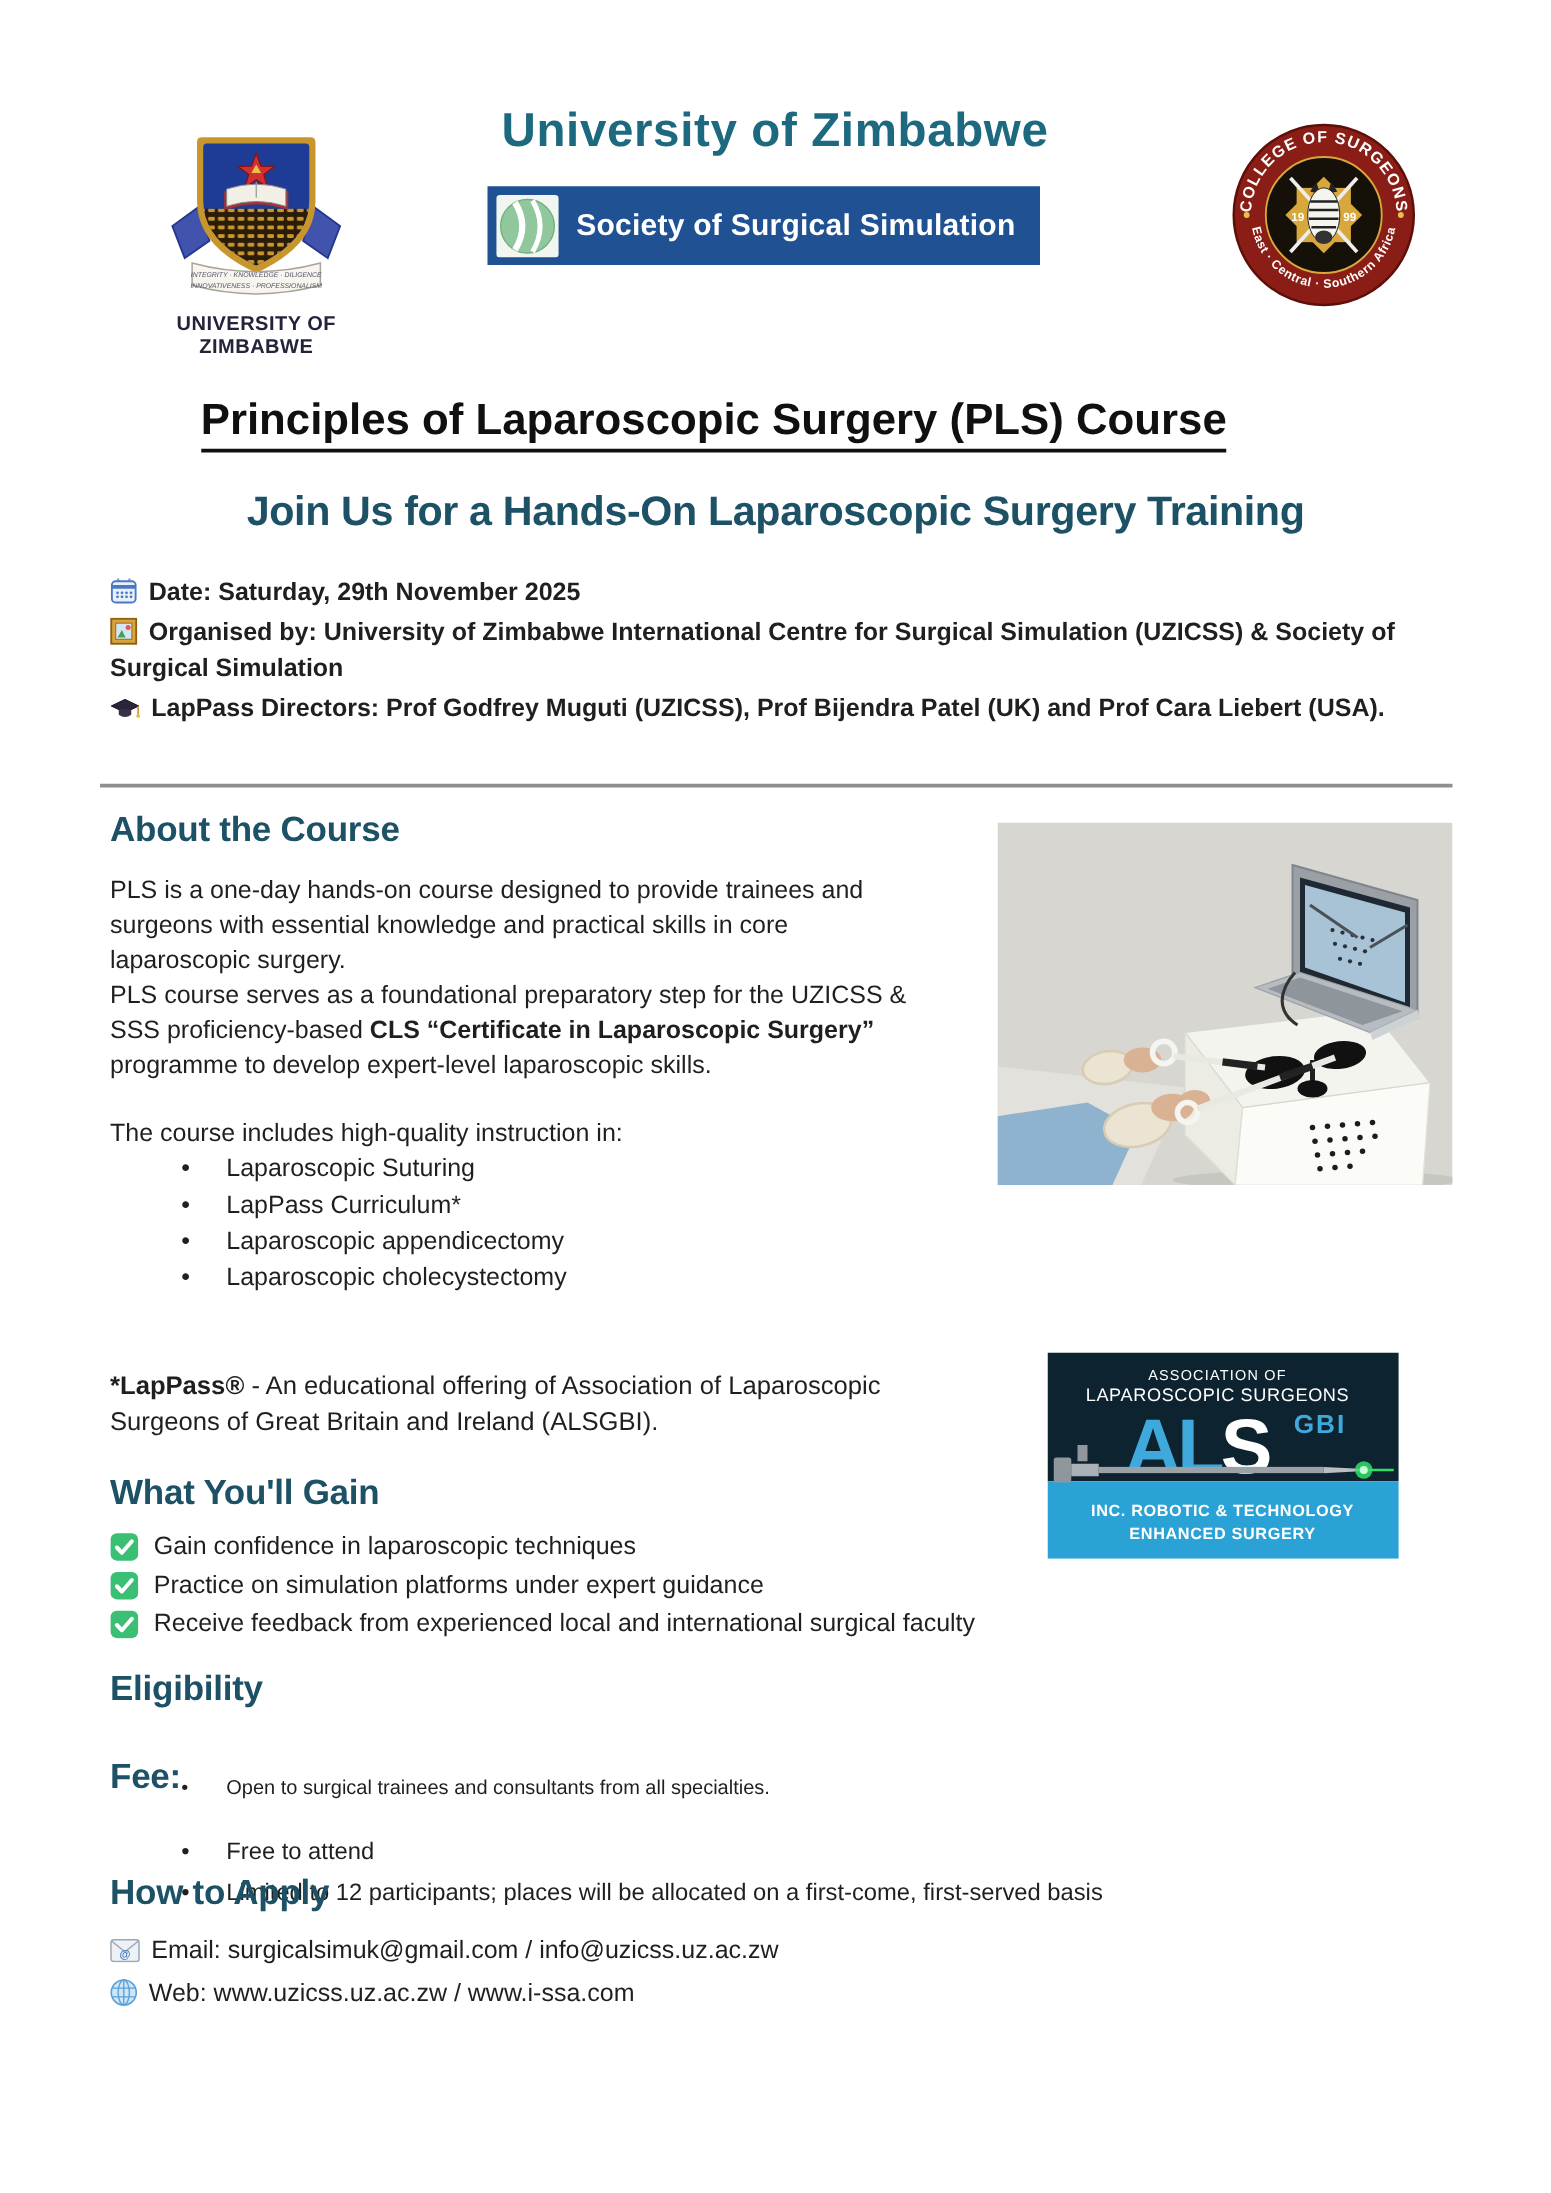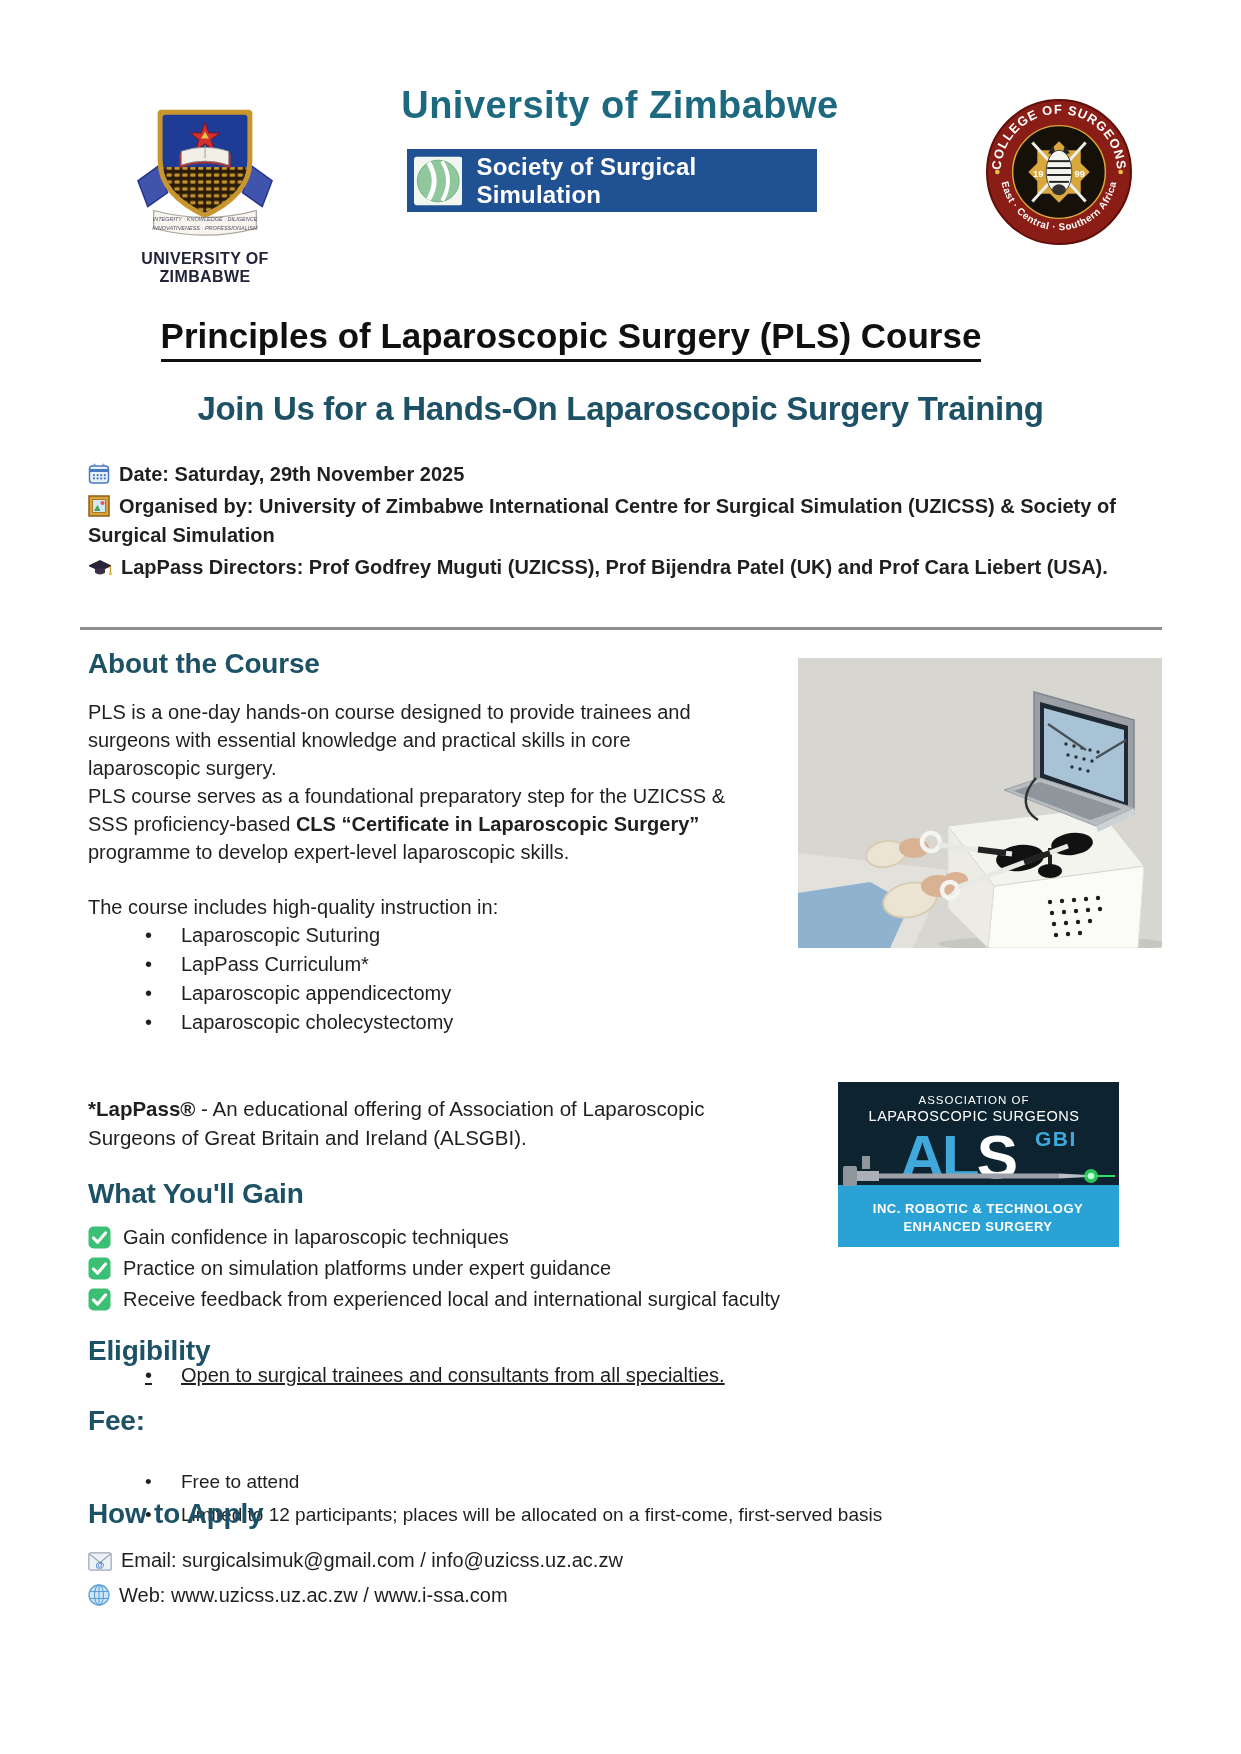--- a/index.html
+++ b/index.html
@@ -11,7 +11,7 @@
   .crest-block{left:96px;top:96px;width:218px;text-align:center;}
   .crest-caption{font-size:16px;font-weight:bold;color:#23233a;letter-spacing:.4px;margin-top:2px;}
   .uz-title{left:300px;top:84px;width:640px;text-align:center;font-size:38px;font-weight:bold;color:#1d6a80;letter-spacing:.5px;}
-  .soc-banner{left:407px;top:149px;width:410px;height:63px;background:#1f5193;display:flex;align-items:center;}
+  .soc-banner{left:390px;top:149px;width:442px;height:63px;background:#1f5193;display:flex;align-items:center;}
   .soc-banner .sphere{margin-left:7px;}
   .soc-banner .soc-text{color:#ffffff;font-weight:bold;font-size:24px;margin-left:14px;letter-spacing:.2px;}
 

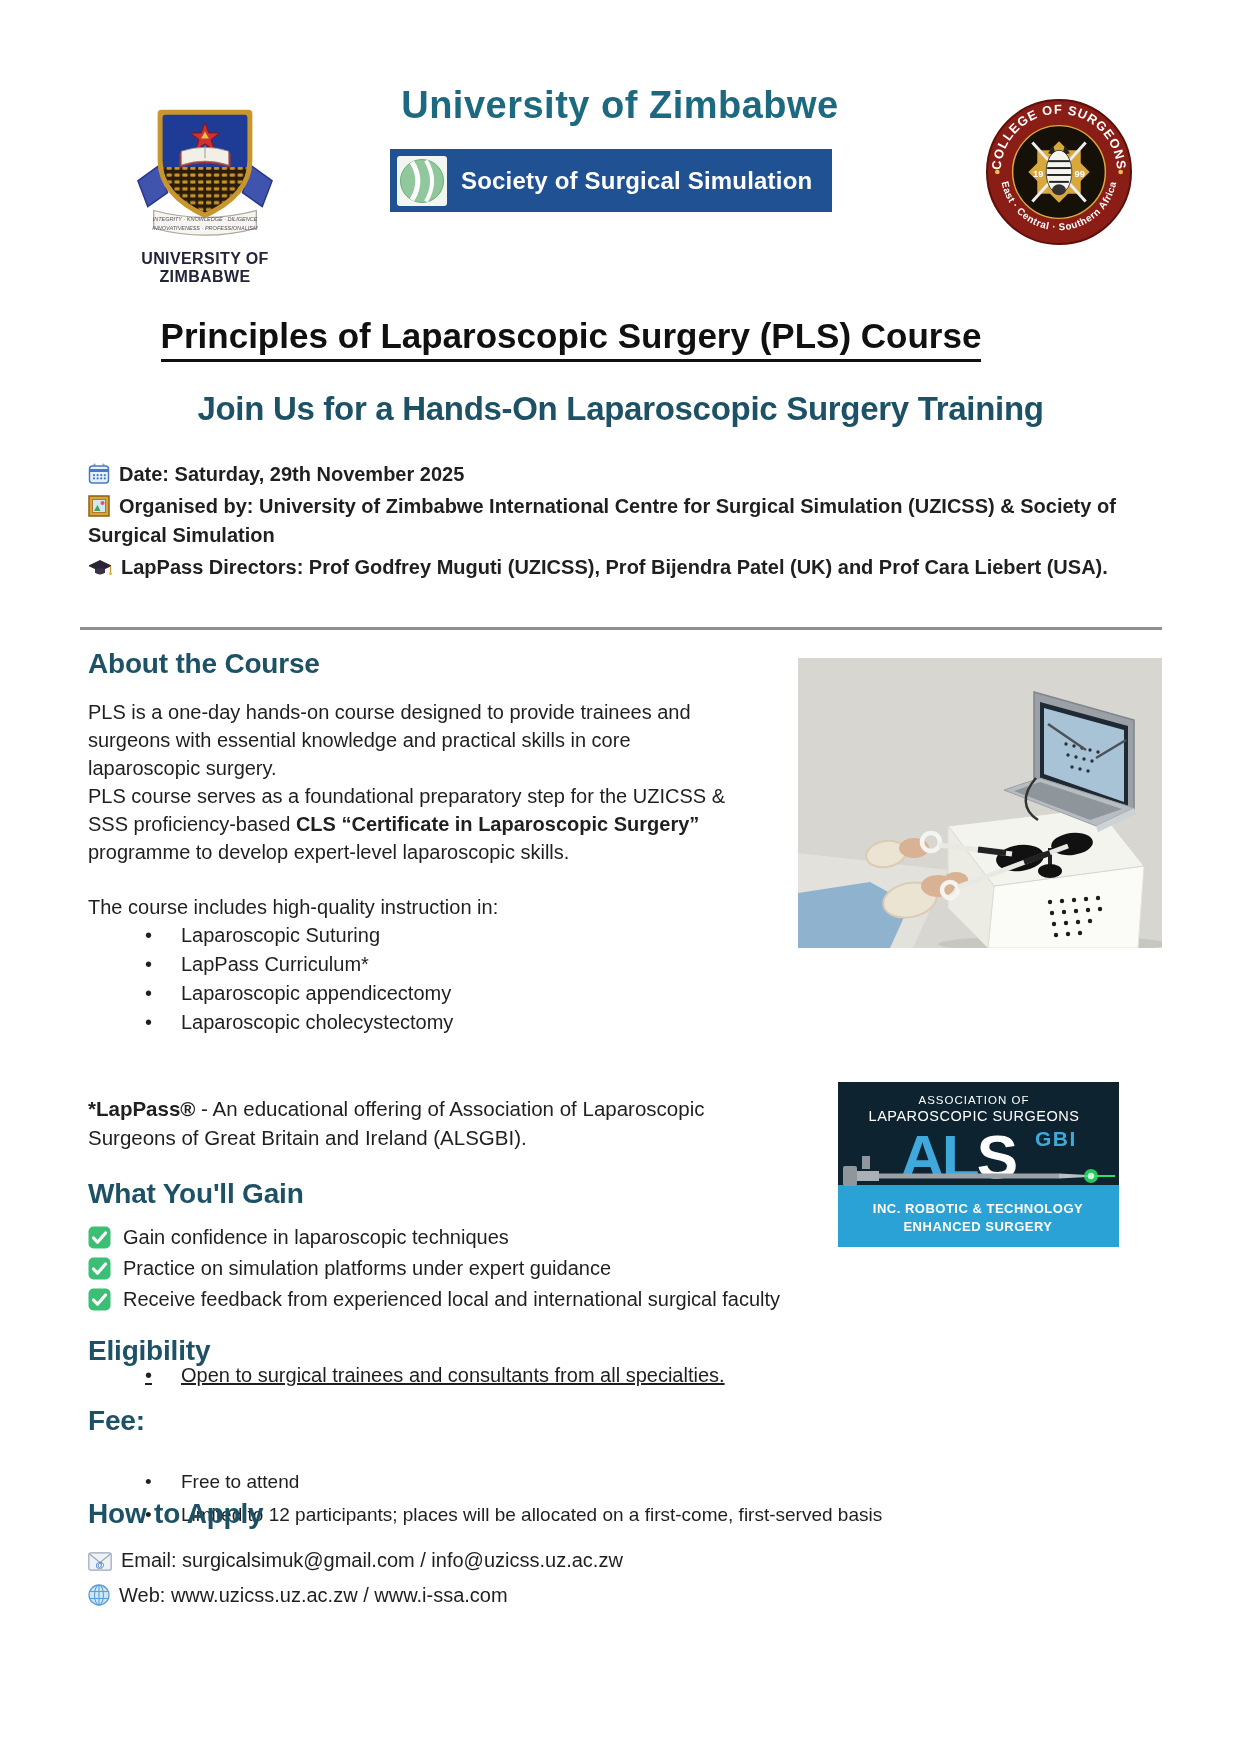--- a/index.html
+++ b/index.html
@@ -47,7 +47,7 @@
   .gain-item{display:flex;align-items:center;gap:12px;margin-bottom:8px;line-height:23px;}
 
   .elig-head{left:88px;top:1335px;}
-  .elig-list{left:88px;top:1361px;width:1080px;font-size:20px;text-decoration:underline;}
+  .elig-list{left:88px;top:1416px;width:1080px;font-size:16px;}
   .fee-head{left:88px;top:1405px;}
   .fee-list{left:88px;top:1449px;width:1080px;font-size:19px;margin-top:16px;}
   .fee-list .bul{line-height:33px;}

